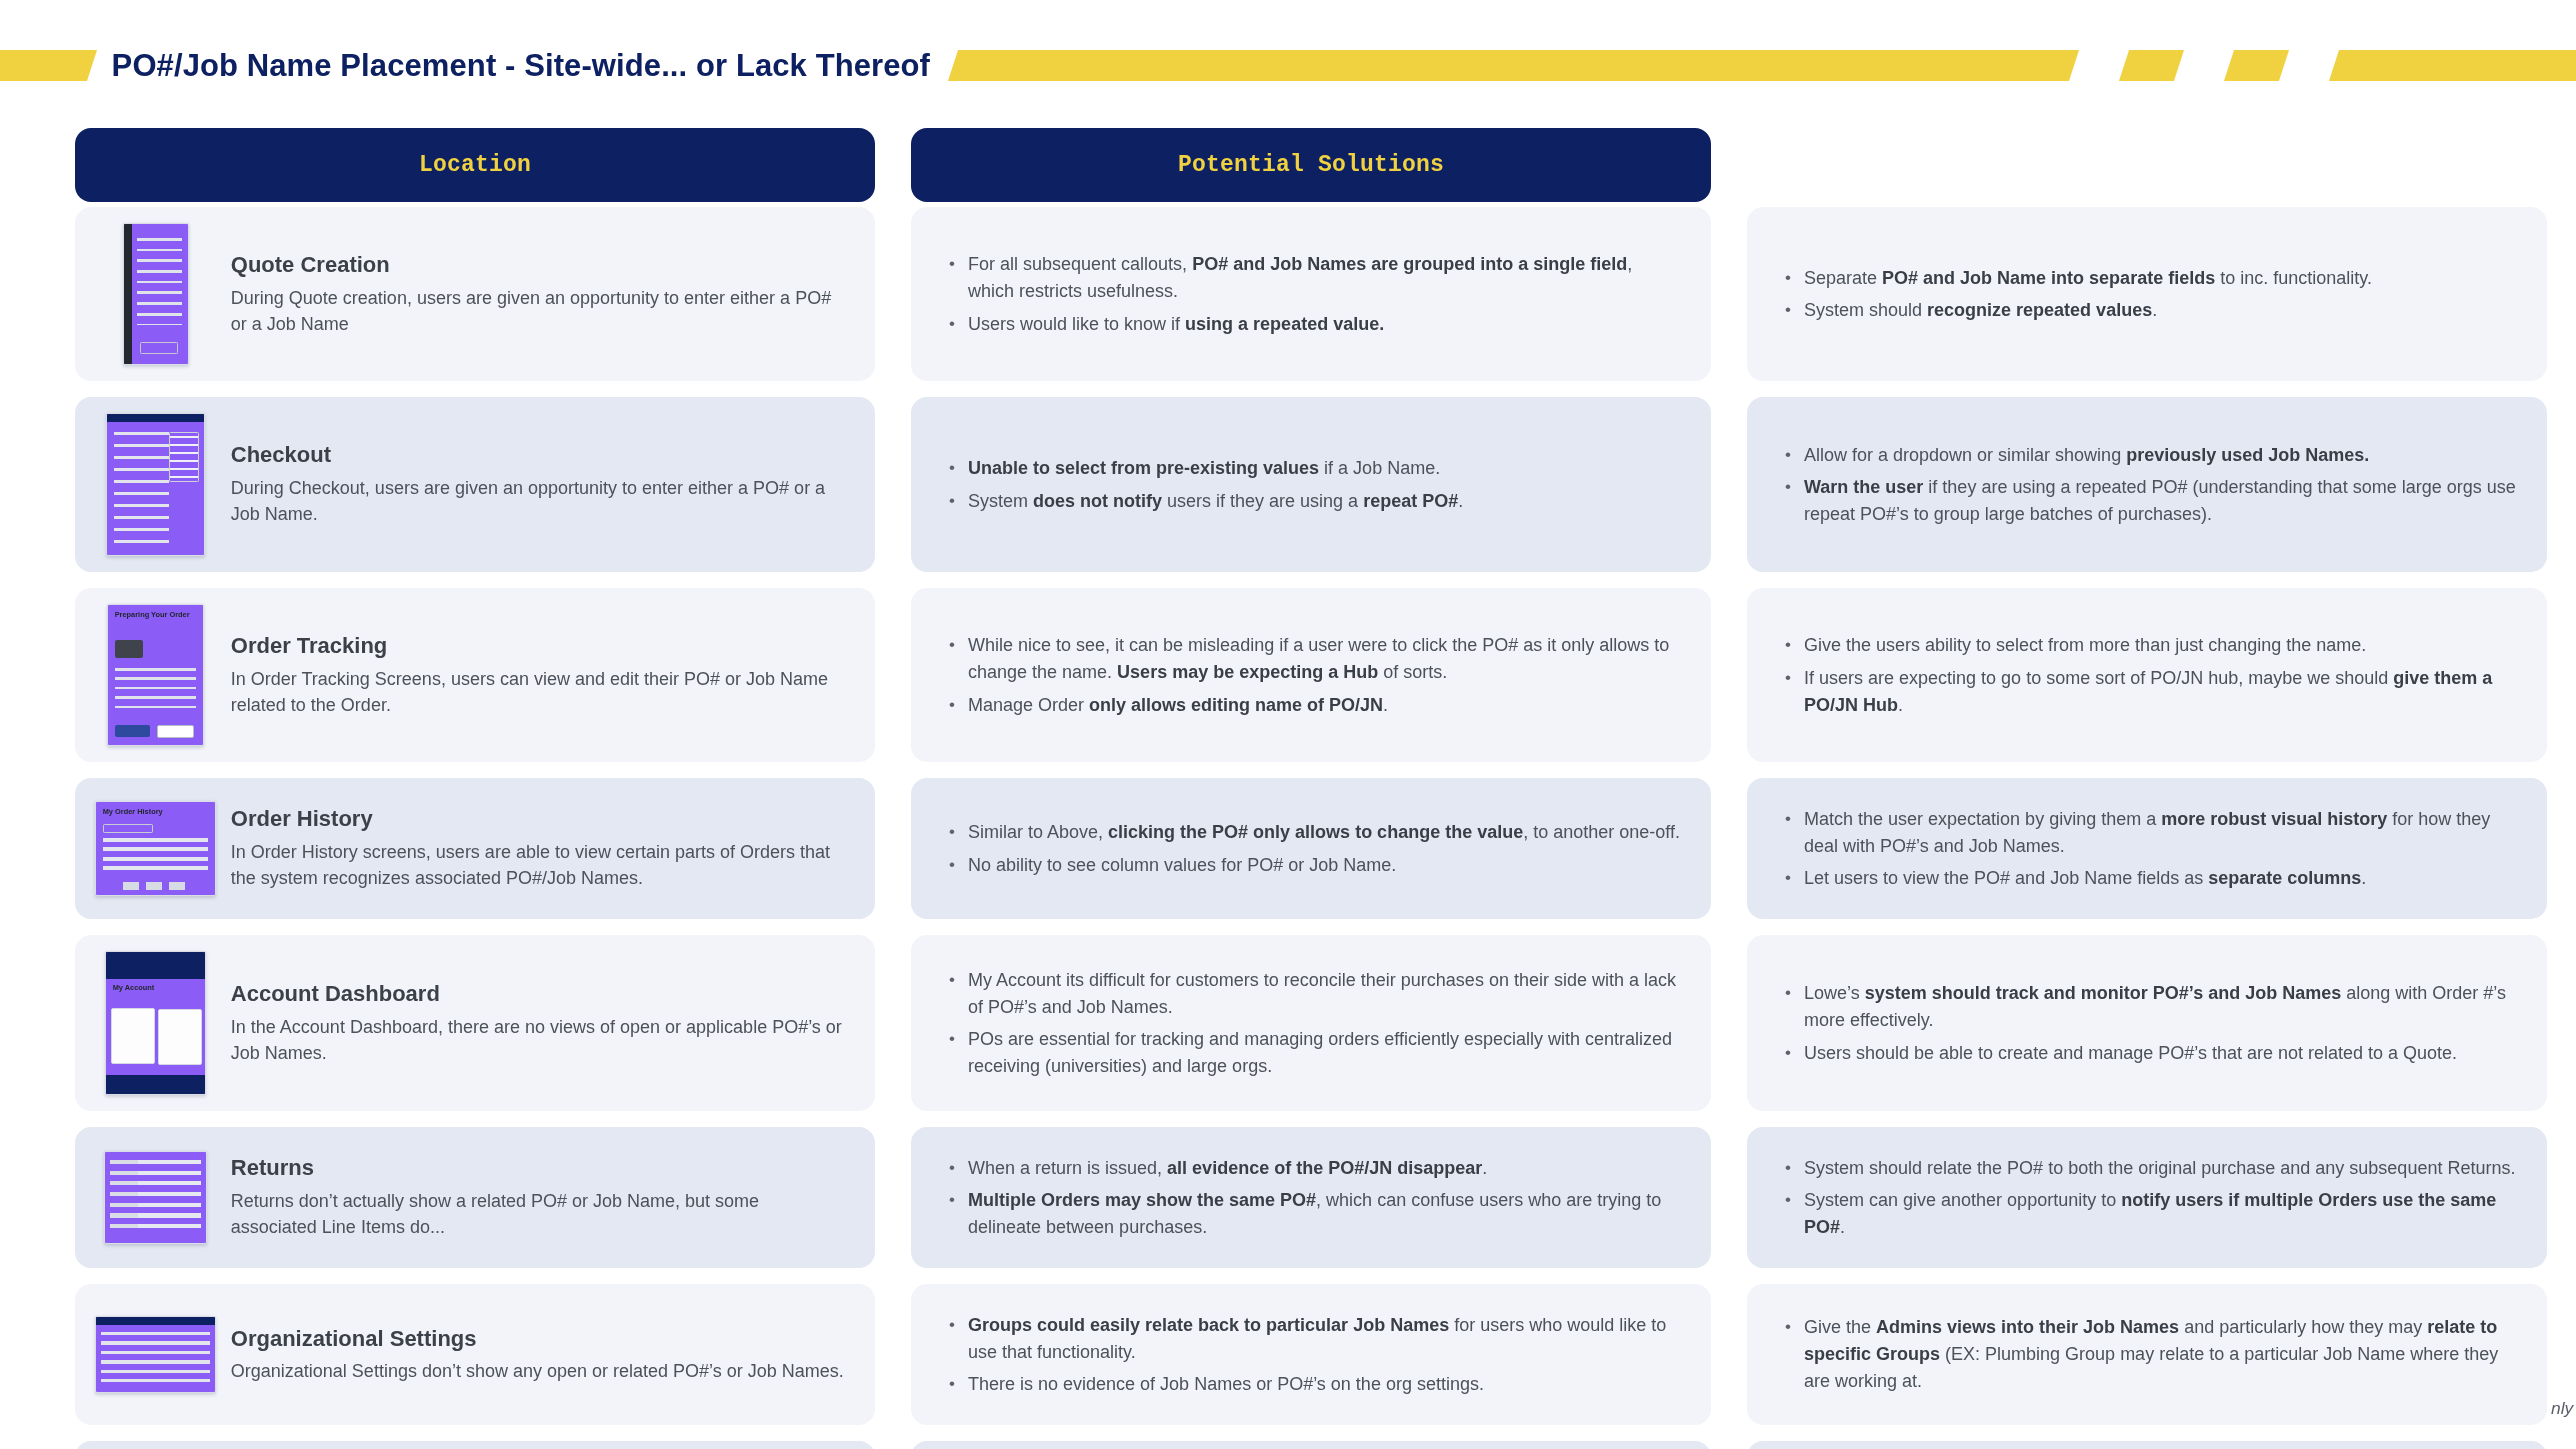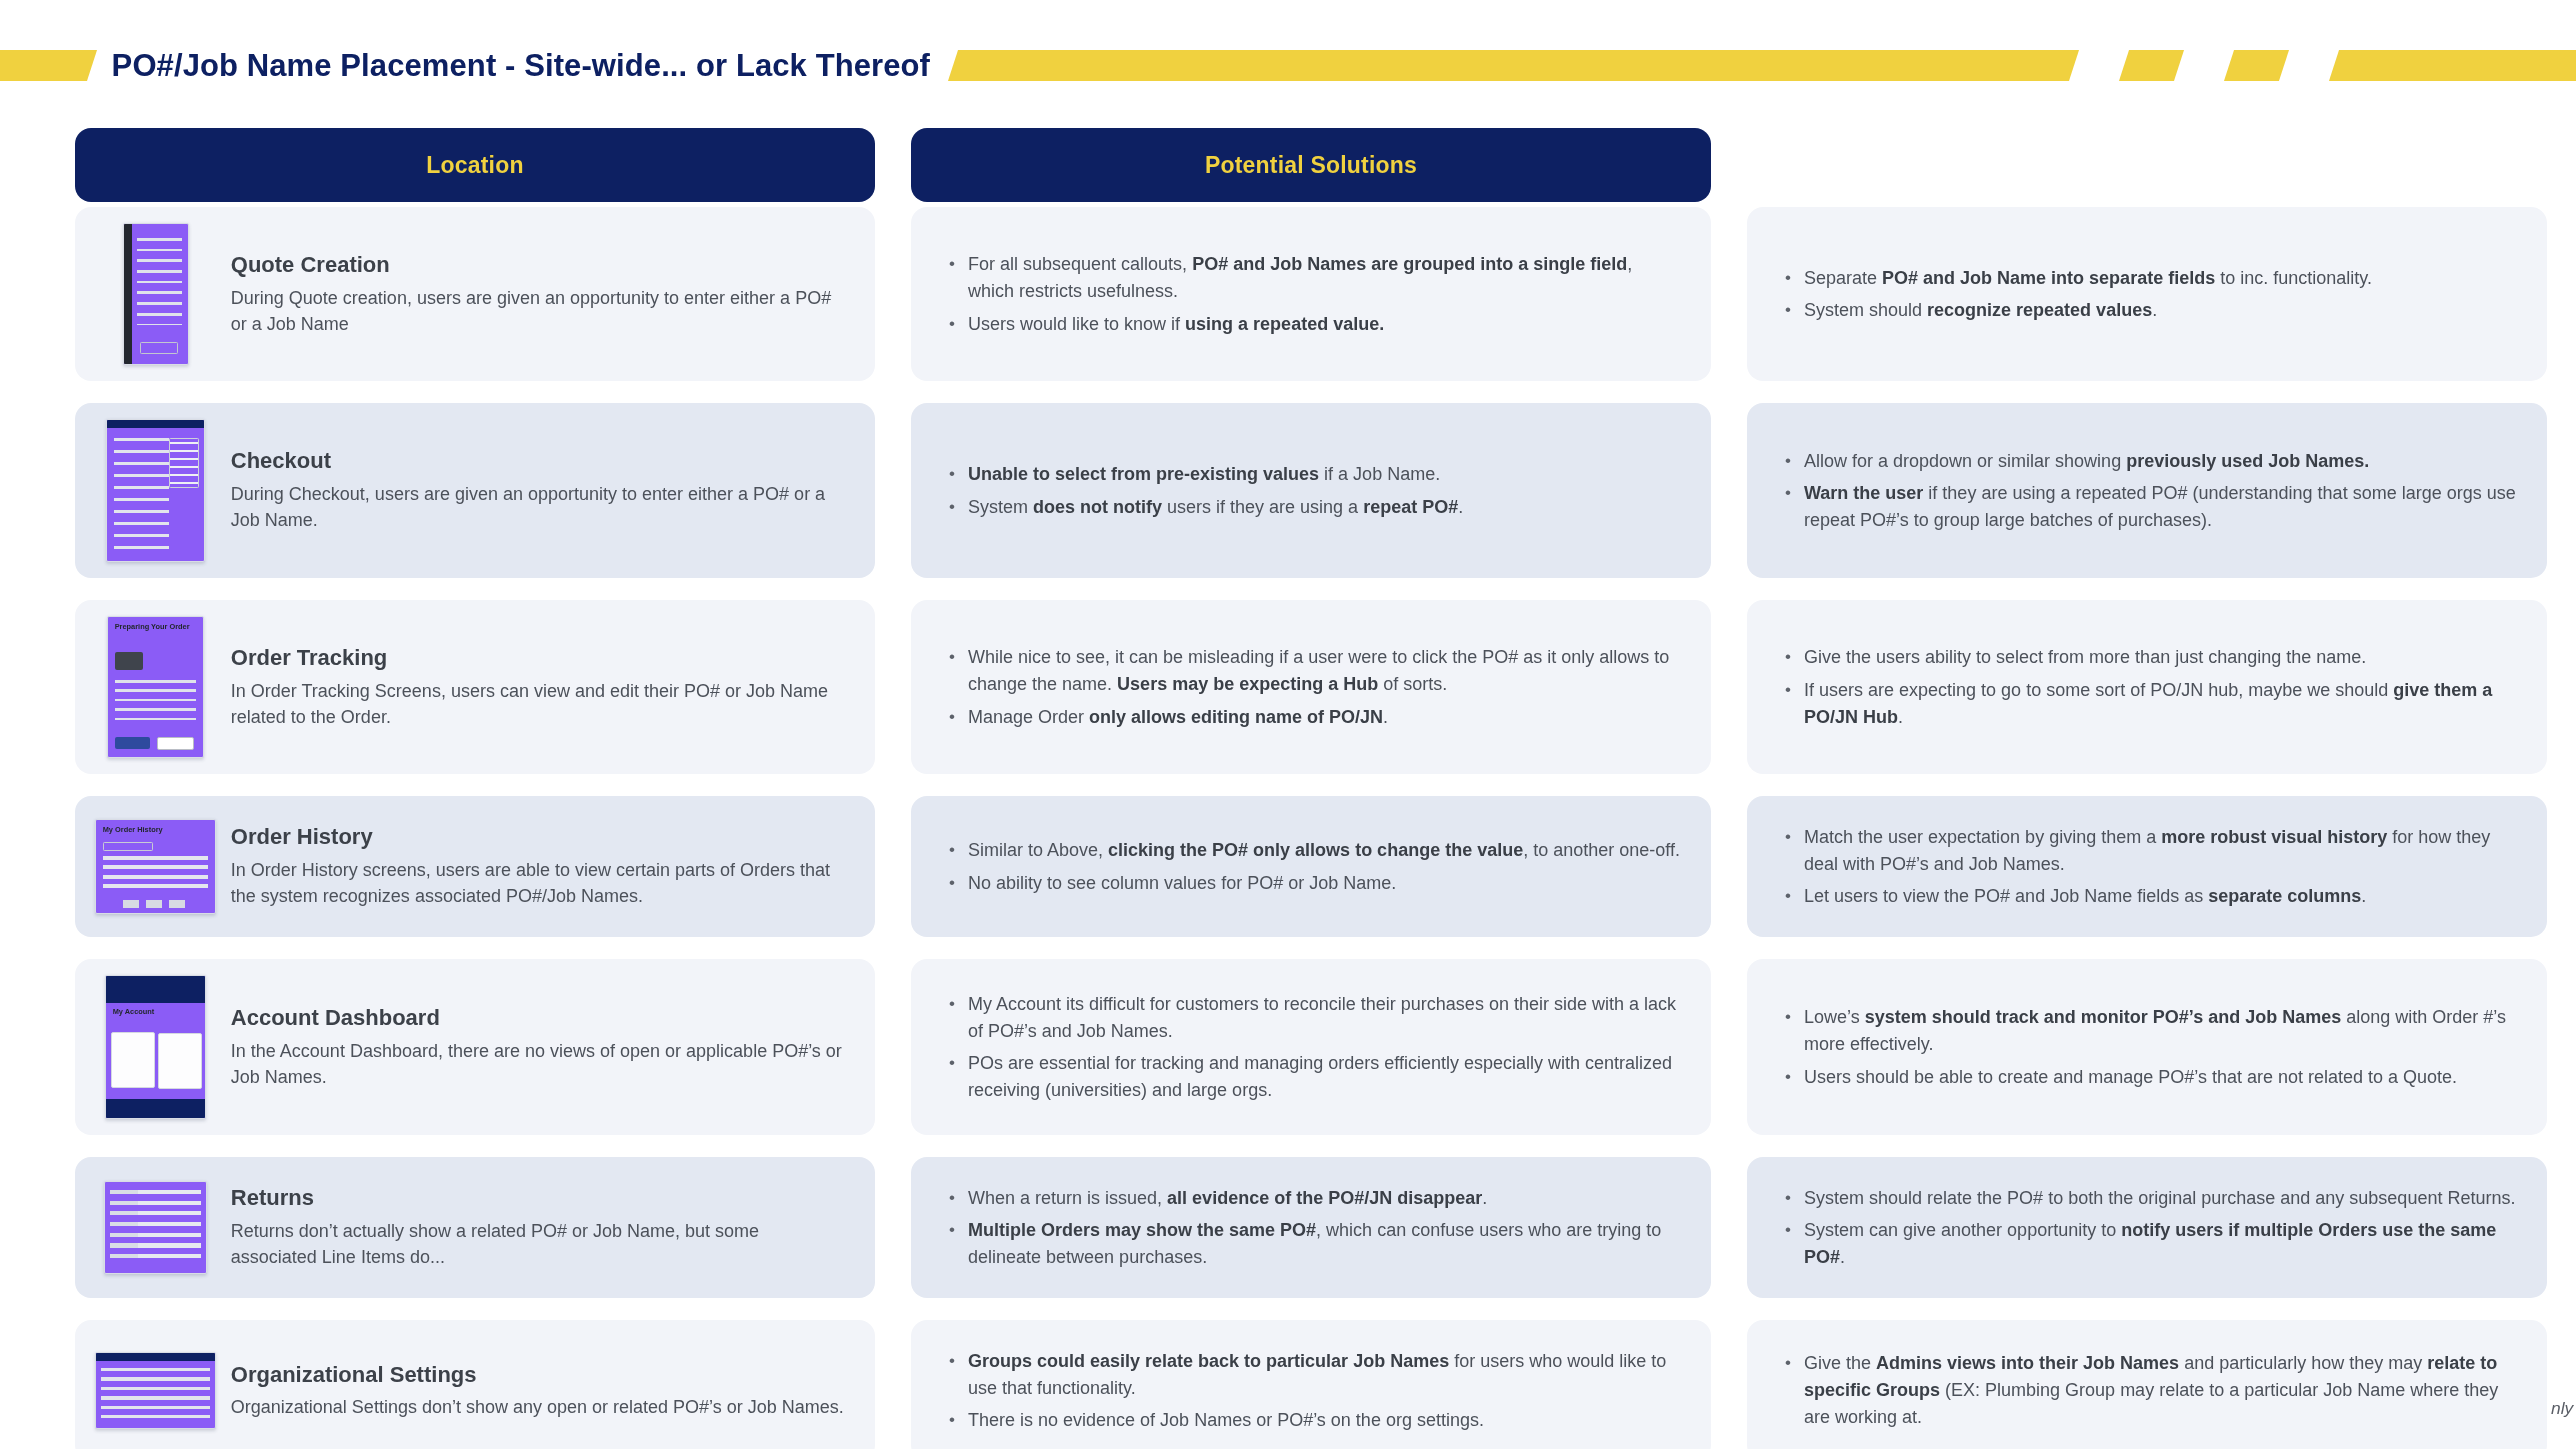--- a/index.html
+++ b/index.html
@@ -22,7 +22,7 @@
   .board{margin:31px 0 0 75px;width:2471px;}
   .colheads,.row{display:grid;grid-template-columns:800px 800px 800px;column-gap:36px;}
   .colhead{
-    height:74px;background:#0d2062;border-radius:16px;display:flex;align-items:center;justify-content:center;
+    height:74px;background:#0d2062;border-radius:16px;display:flex;align-items:center;justify-content:center;font-family:Liberation Mono, monospace;
   }
   .colhead span{color:#f0d13f;font-size:23px;font-weight:700;letter-spacing:0.2px;}
   .row{margin-top:22px;}

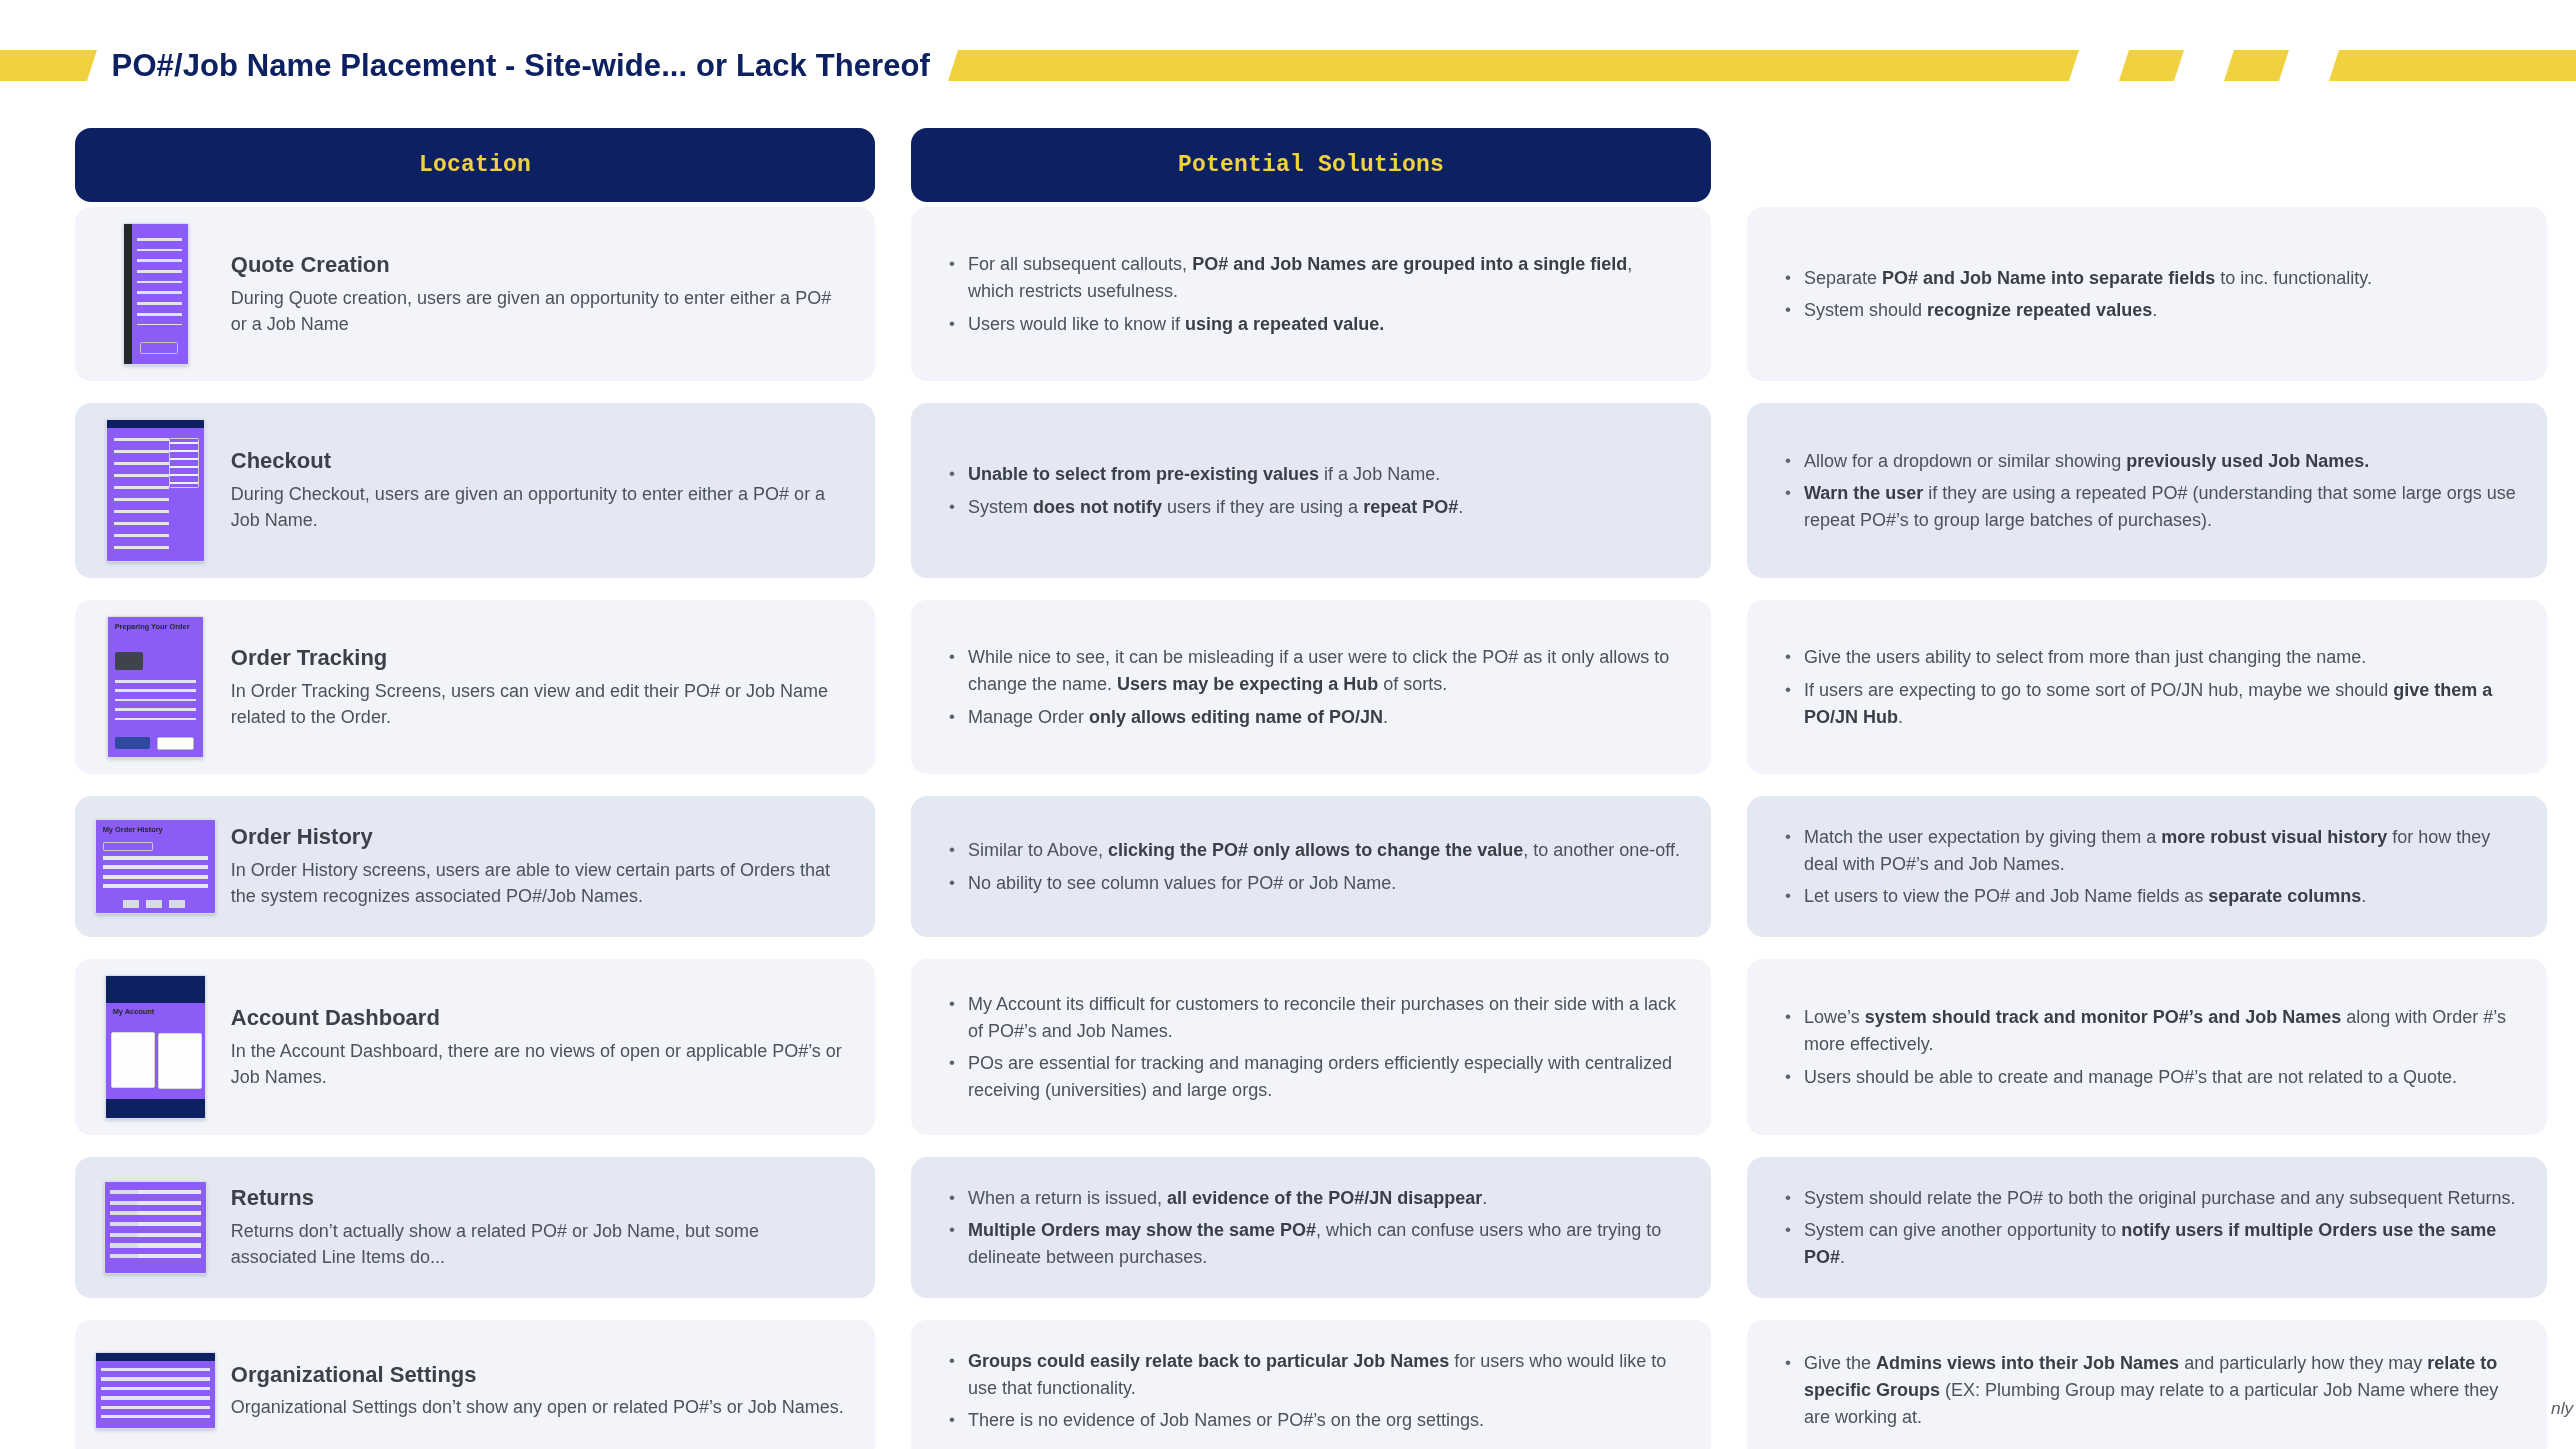--- a/index.html
+++ b/index.html
@@ -25,7 +25,7 @@
     height:74px;background:#0d2062;border-radius:16px;display:flex;align-items:center;justify-content:center;font-family:Liberation Mono, monospace;
   }
   .colhead span{color:#f0d13f;font-size:23px;font-weight:700;letter-spacing:0.2px;}
-  .row{margin-top:22px;}
+  .row{margin-top:16px;}
   .row:first-child{margin-top:5.4px;}
   .cell{border-radius:16px;min-height:141px;display:flex;flex-direction:column;justify-content:center;
         padding:16px 30px;box-sizing:border-box;}

